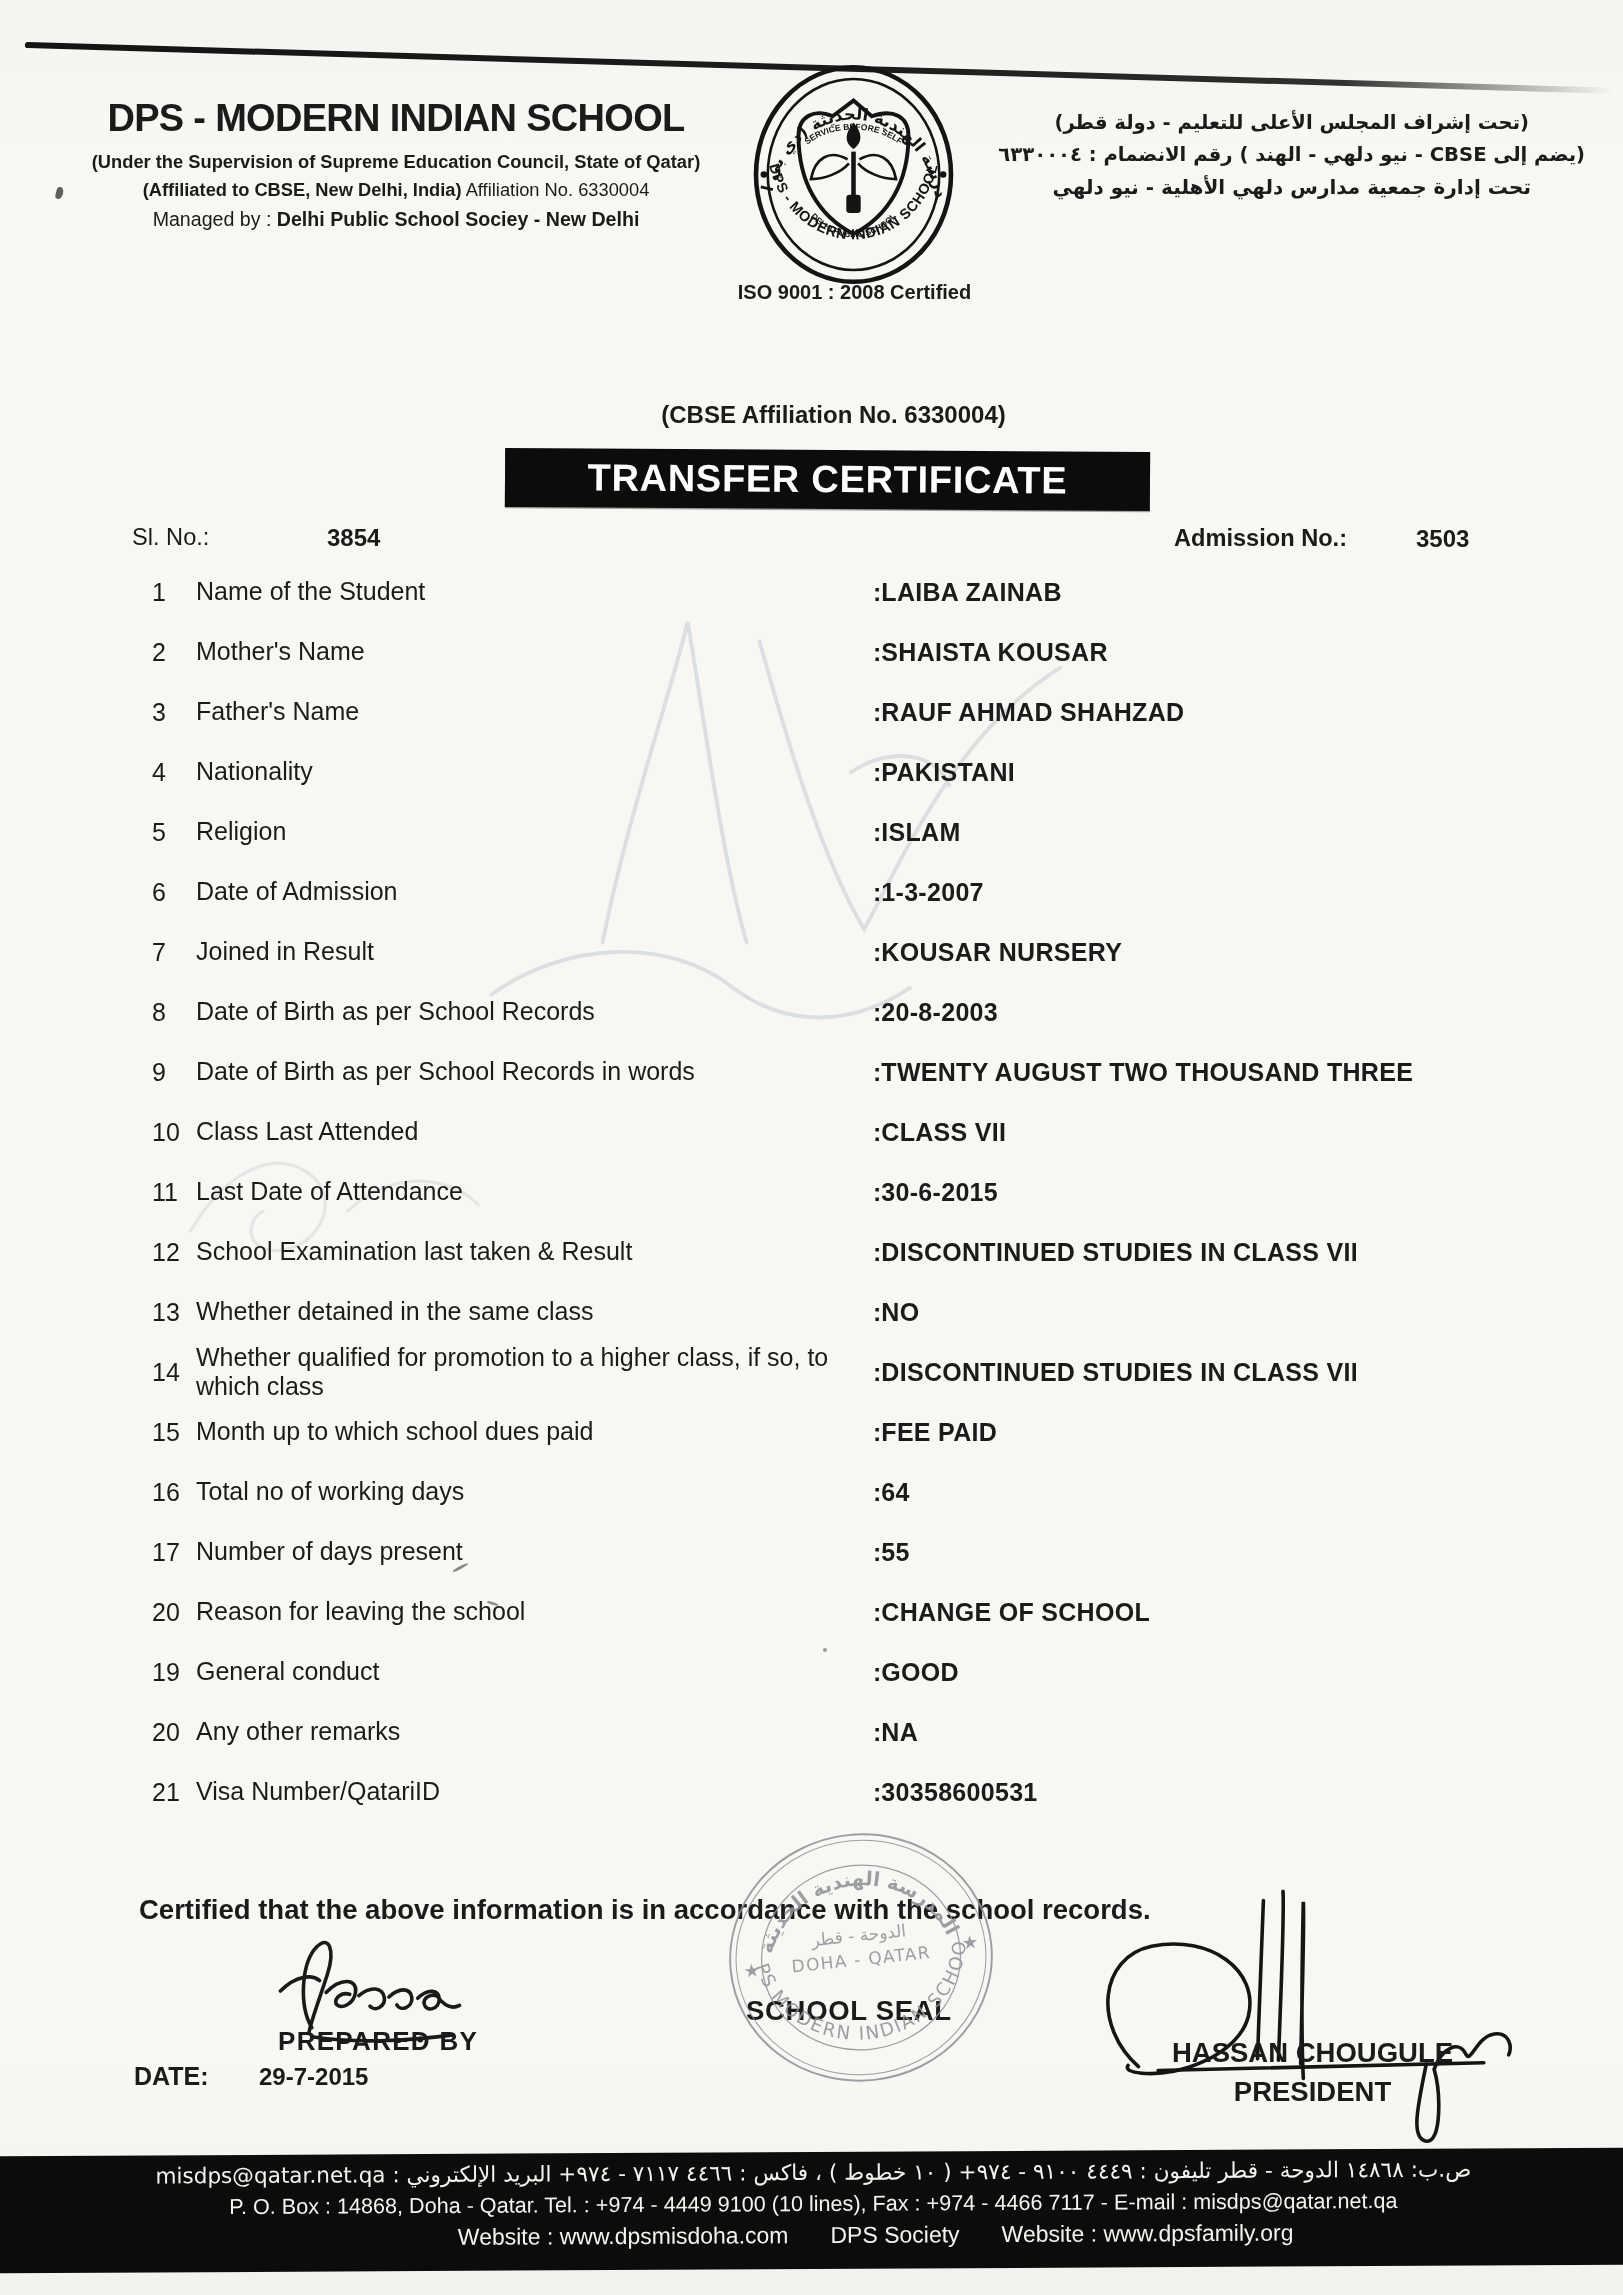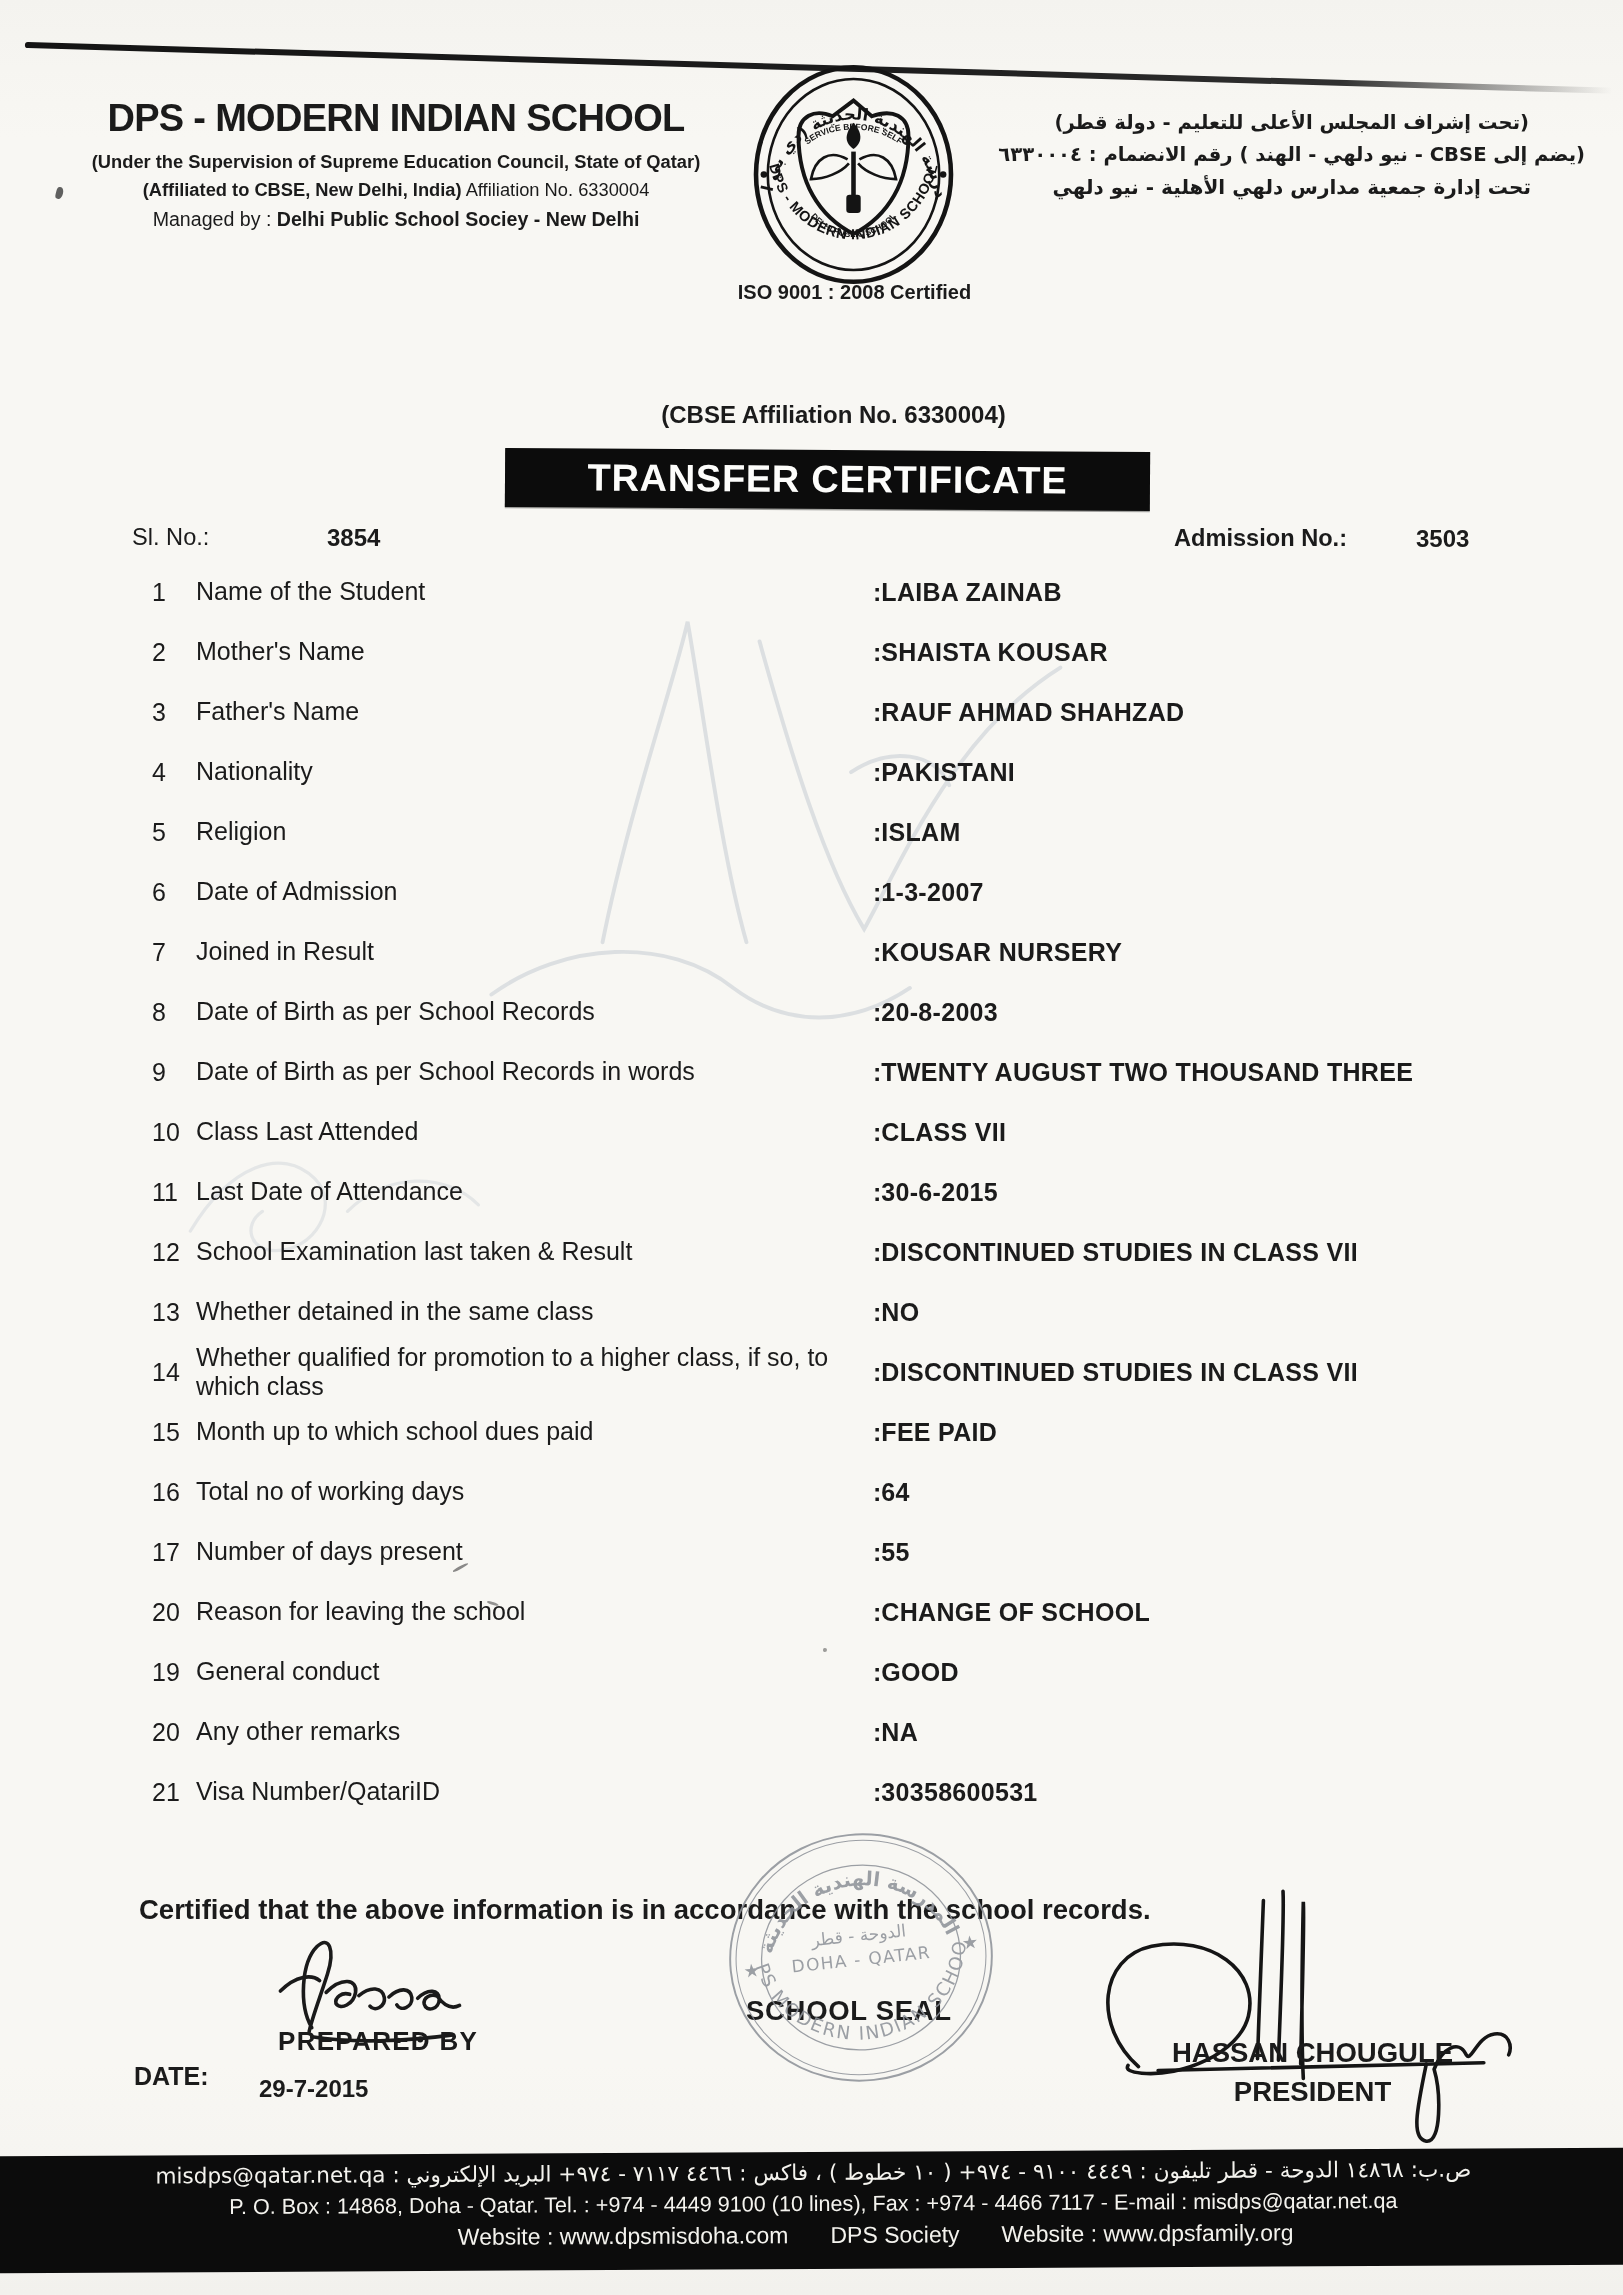--- a/index.html
+++ b/index.html
@@ -56,7 +56,7 @@
   .sig-left{left:249px;top:1928px;width:255px;height:115px;}
   .prepared-by{left:278px;top:2026px;font-size:26px;font-weight:700;letter-spacing:1.3px;}
   .date-label{left:134px;top:2062px;font-size:25px;font-weight:700;}
-  .date-value{left:259px;top:2063px;font-size:24px;font-weight:600;margin-top:12px;}
+  .date-value{left:259px;top:2063px;font-size:24px;font-weight:600;}
   .seal-svg{left:717px;top:1820px;width:288px;height:275px;opacity:.88;}
   .school-seal-label{left:746px;top:1995px;font-size:27.5px;font-weight:700;letter-spacing:0.7px;}
   .sig-president{left:1060px;top:1882px;width:484px;height:262px;}

